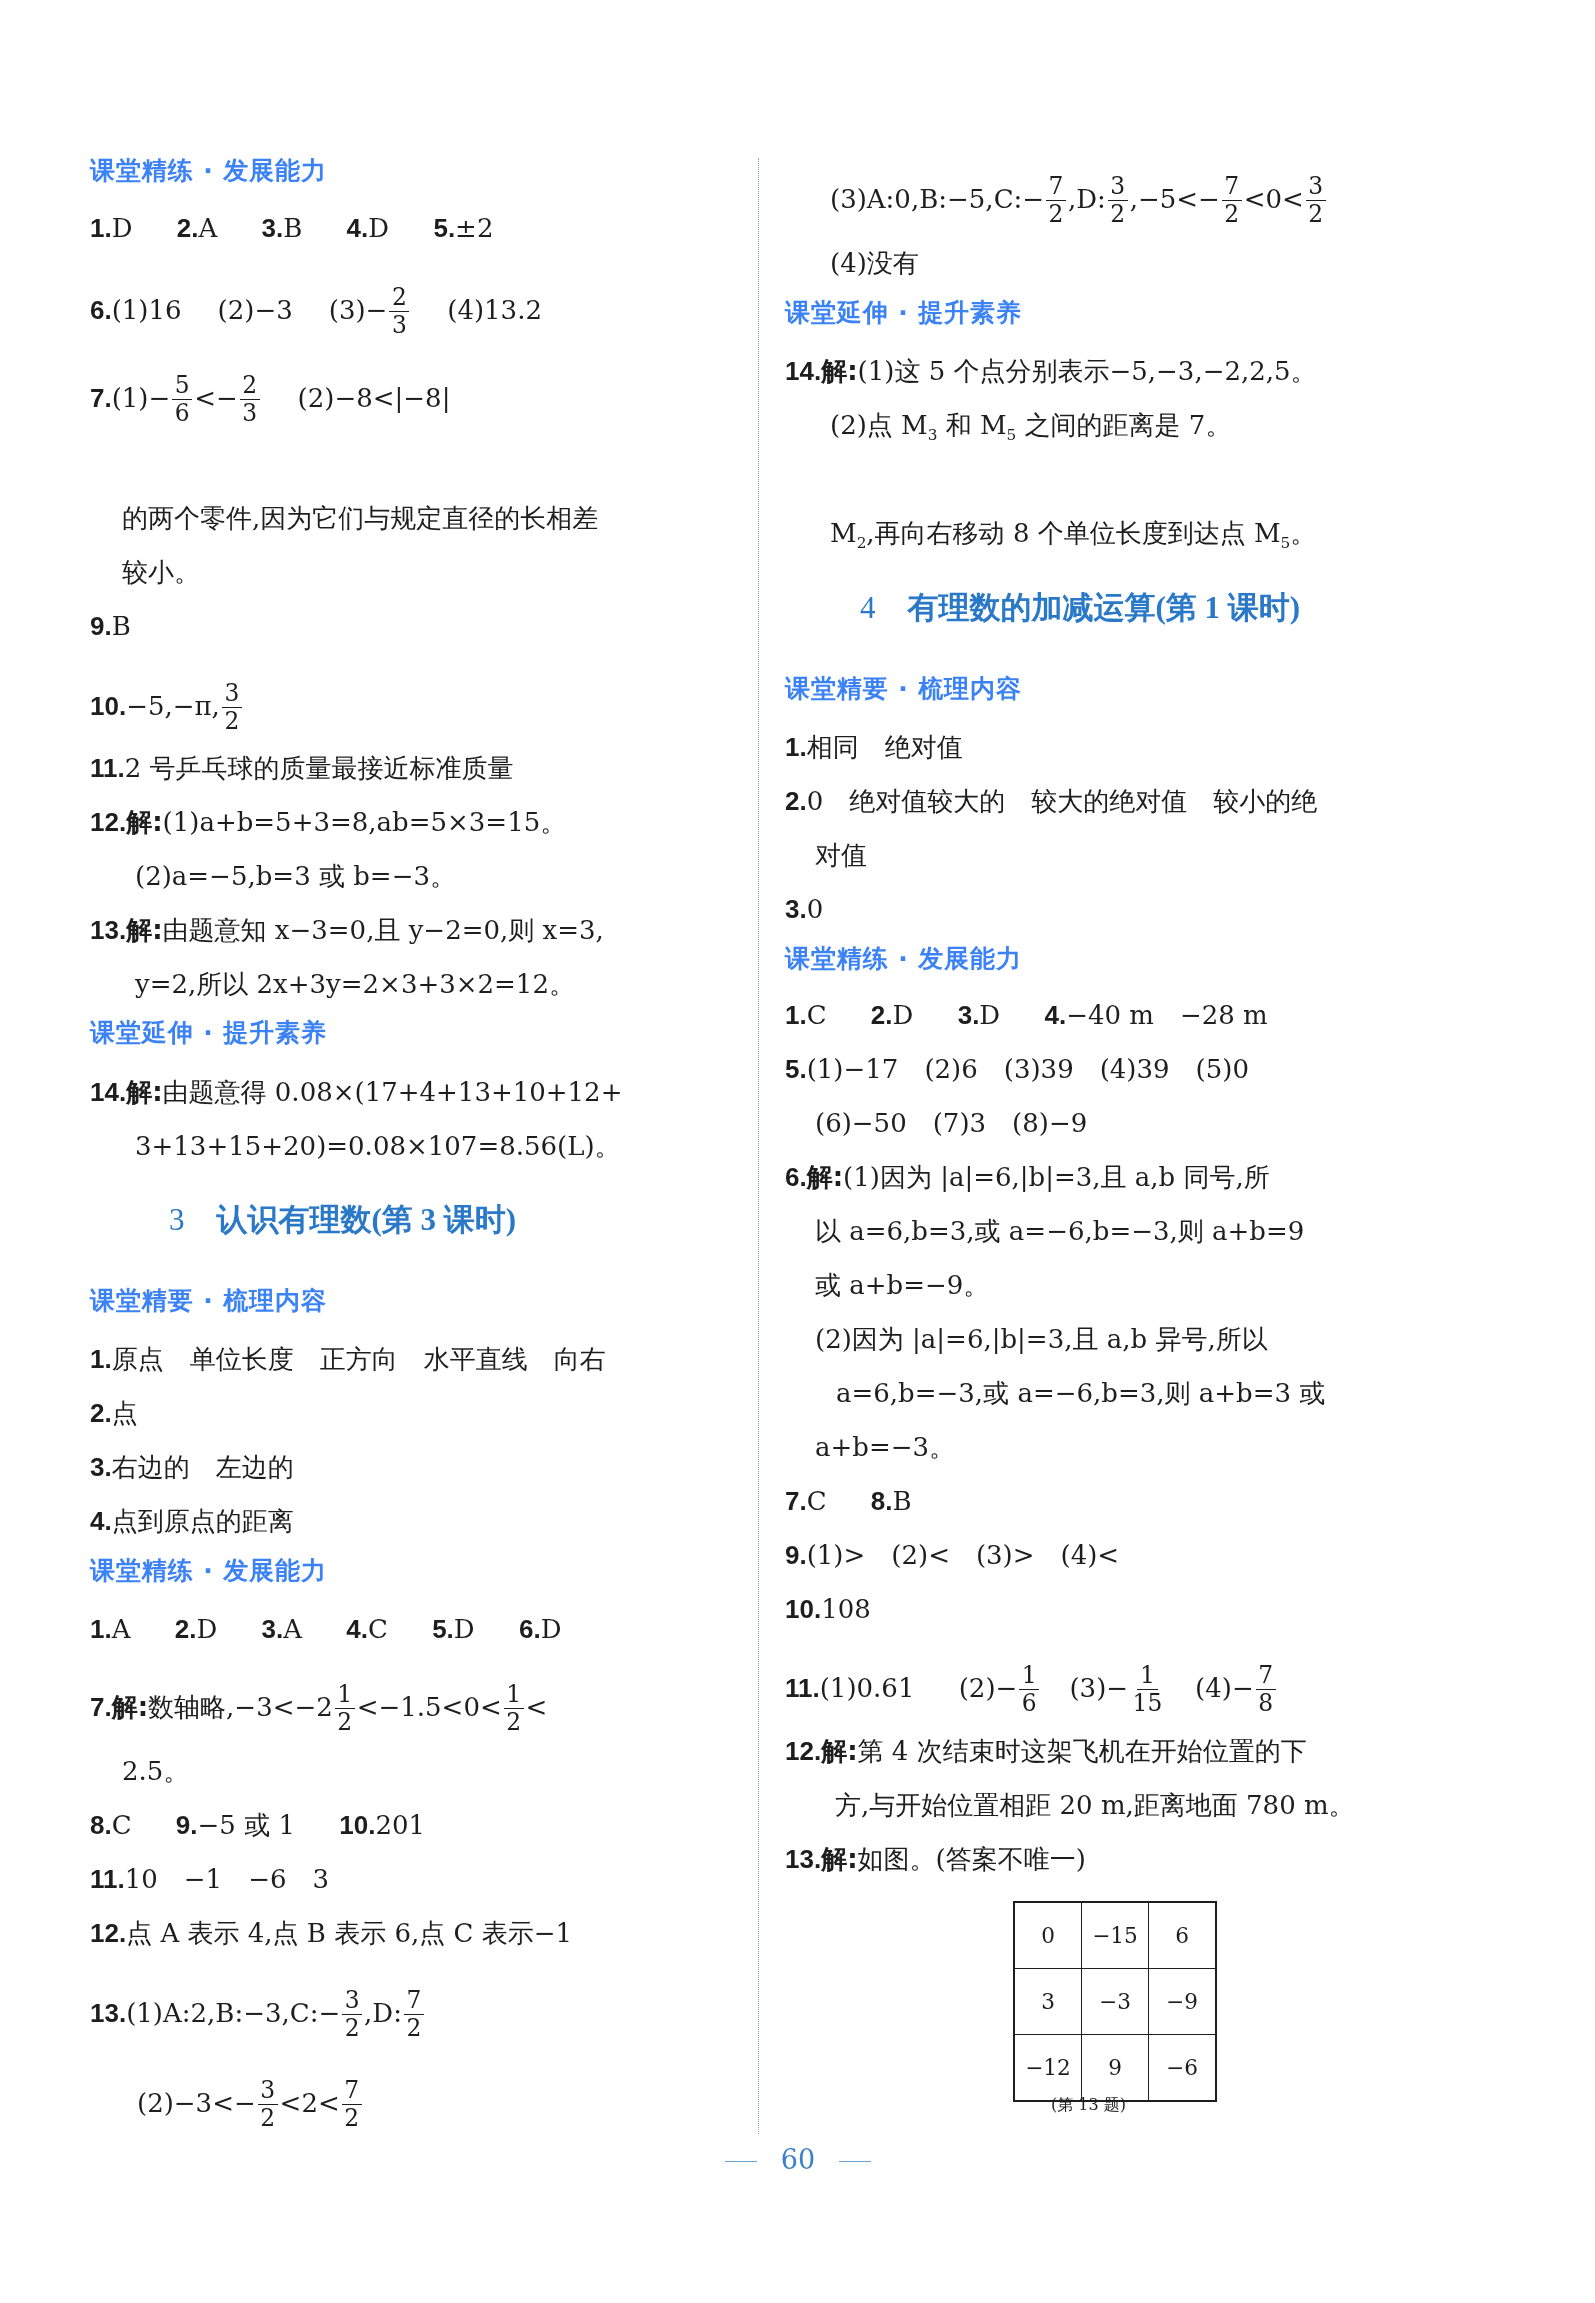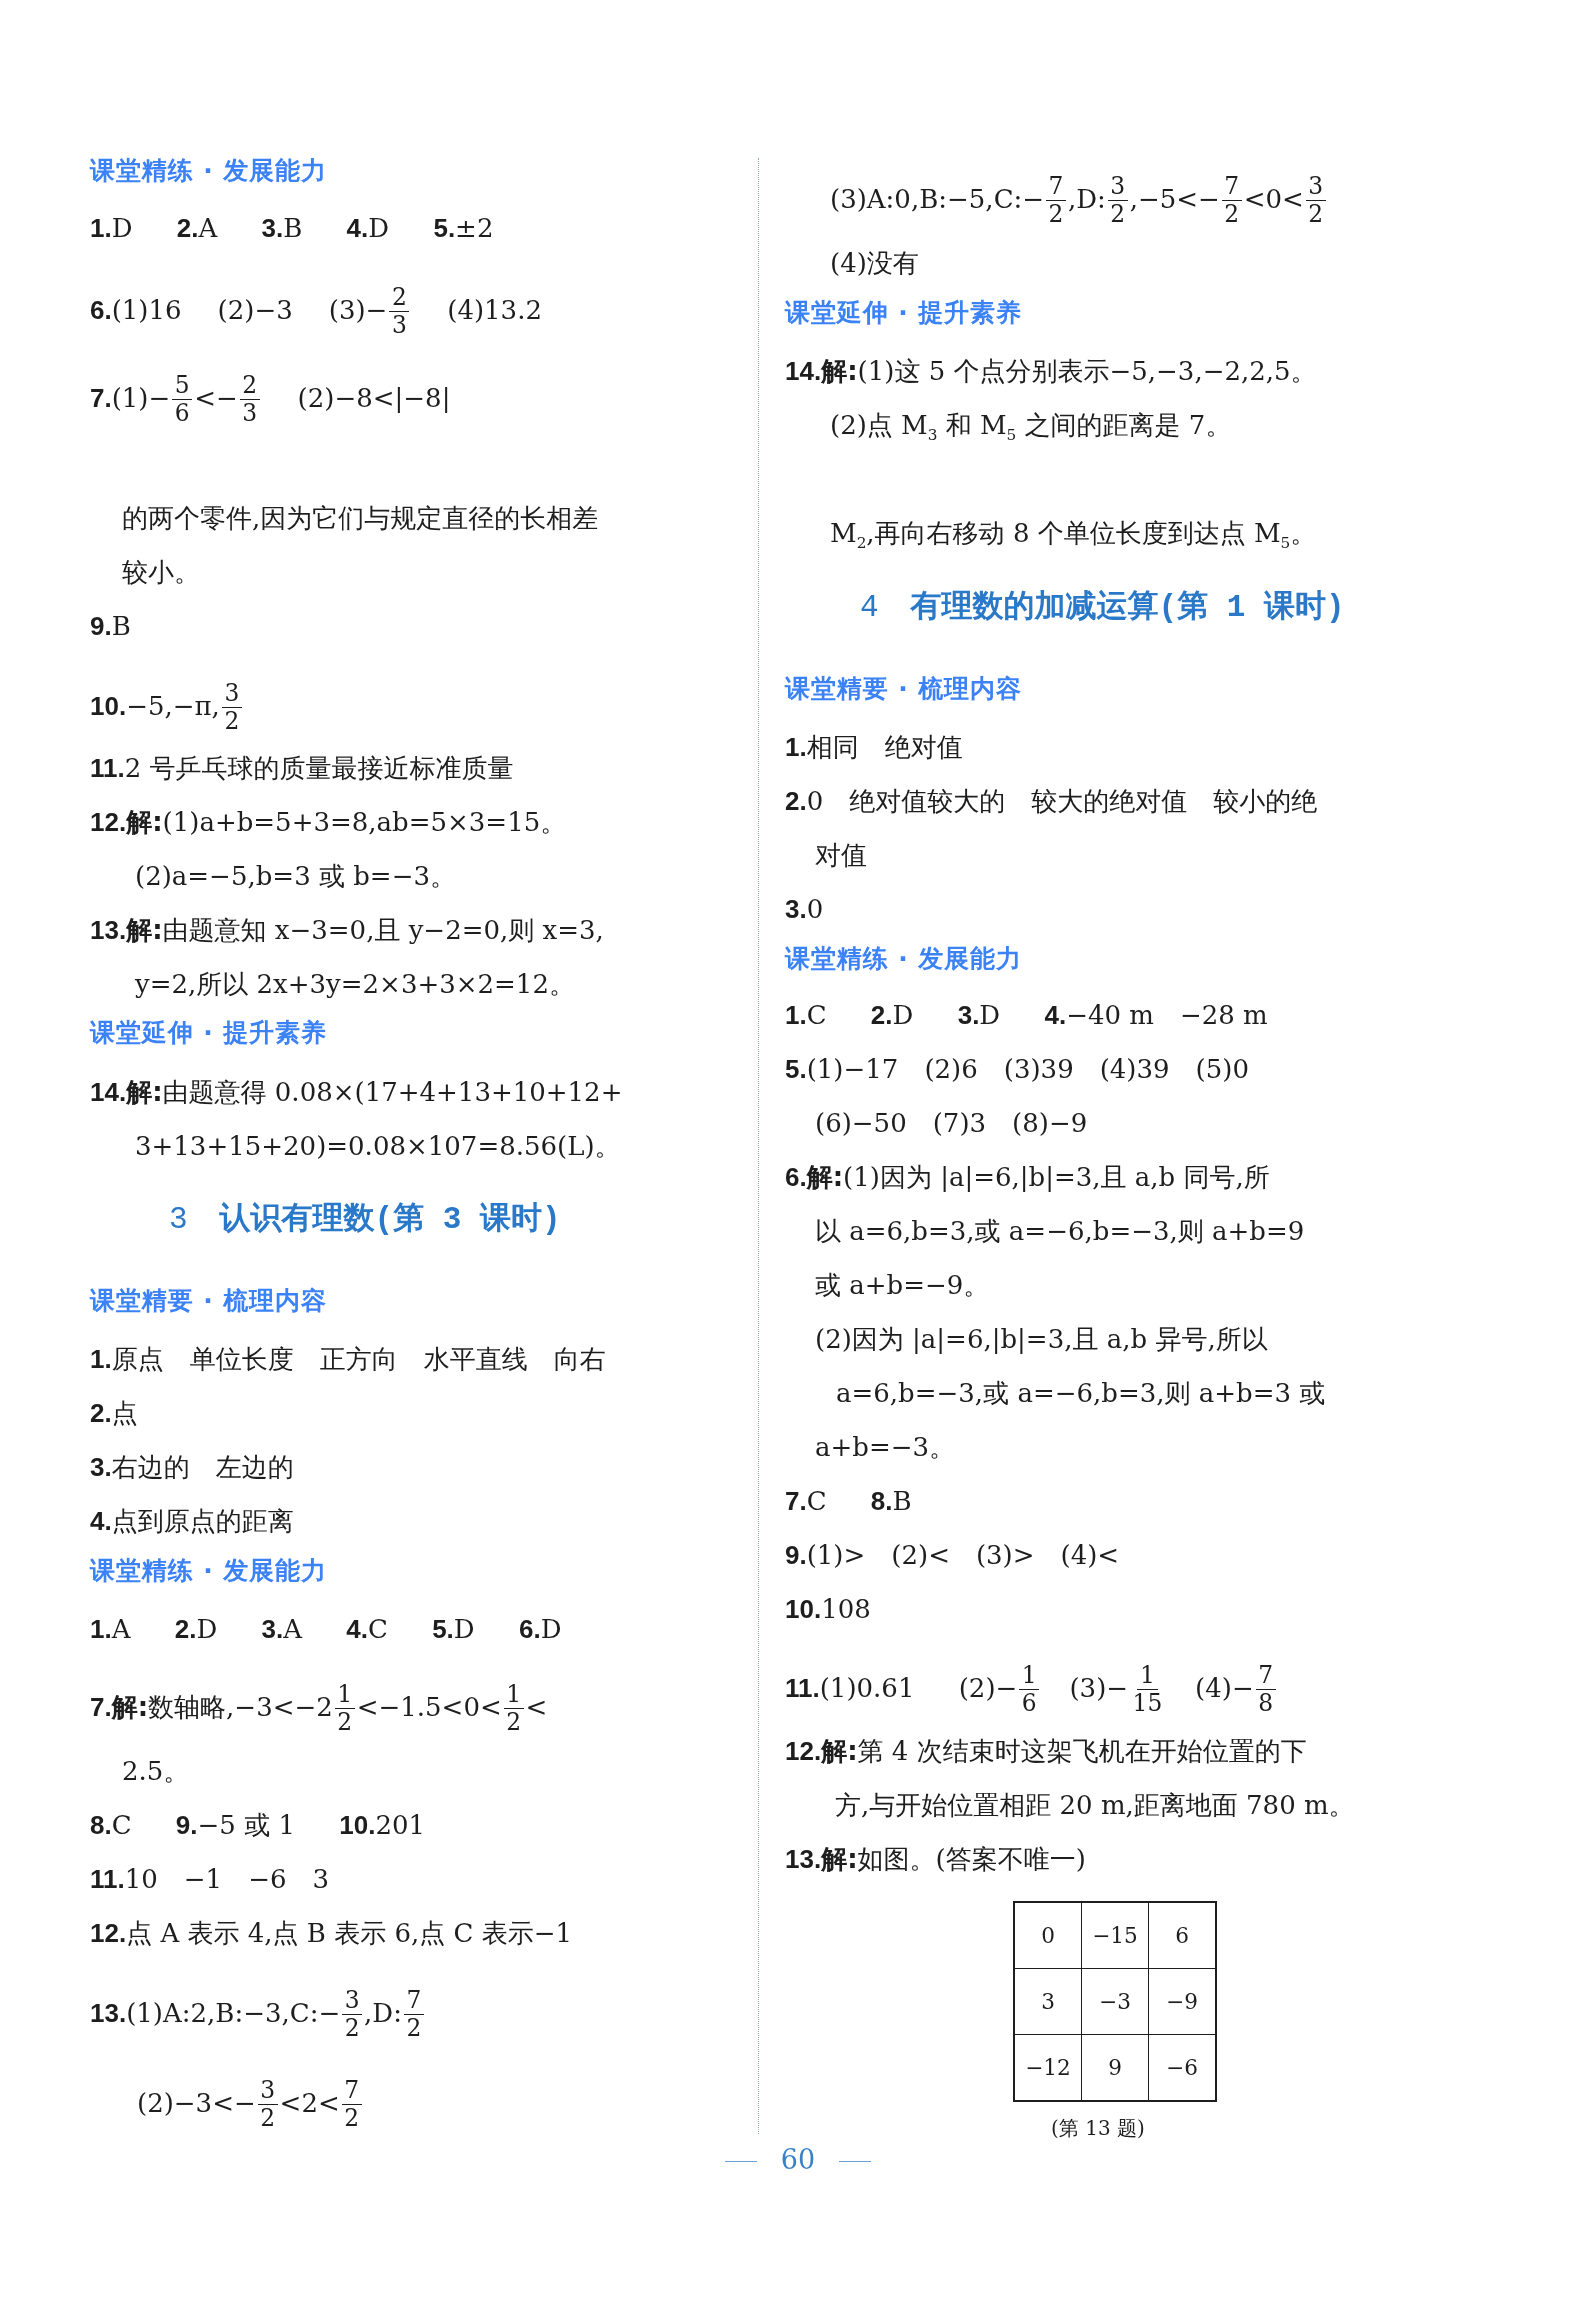--- a/index.html
+++ b/index.html
@@ -16,7 +16,7 @@
     color: #3b82f6; font-size: 25px; line-height: 36px; letter-spacing: 0.9px; white-space: nowrap;
   }
   .title {
-    position: absolute; font-family: Liberation Mono, monospace; font-weight: bold;
+    position: absolute; font-family: Liberation Serif, serif; font-weight: bold;
     color: #2a78c8; font-size: 31px; line-height: 41px; white-space: nowrap;
   }
   .title .tnum { font-weight: normal; margin-right: 32px; }

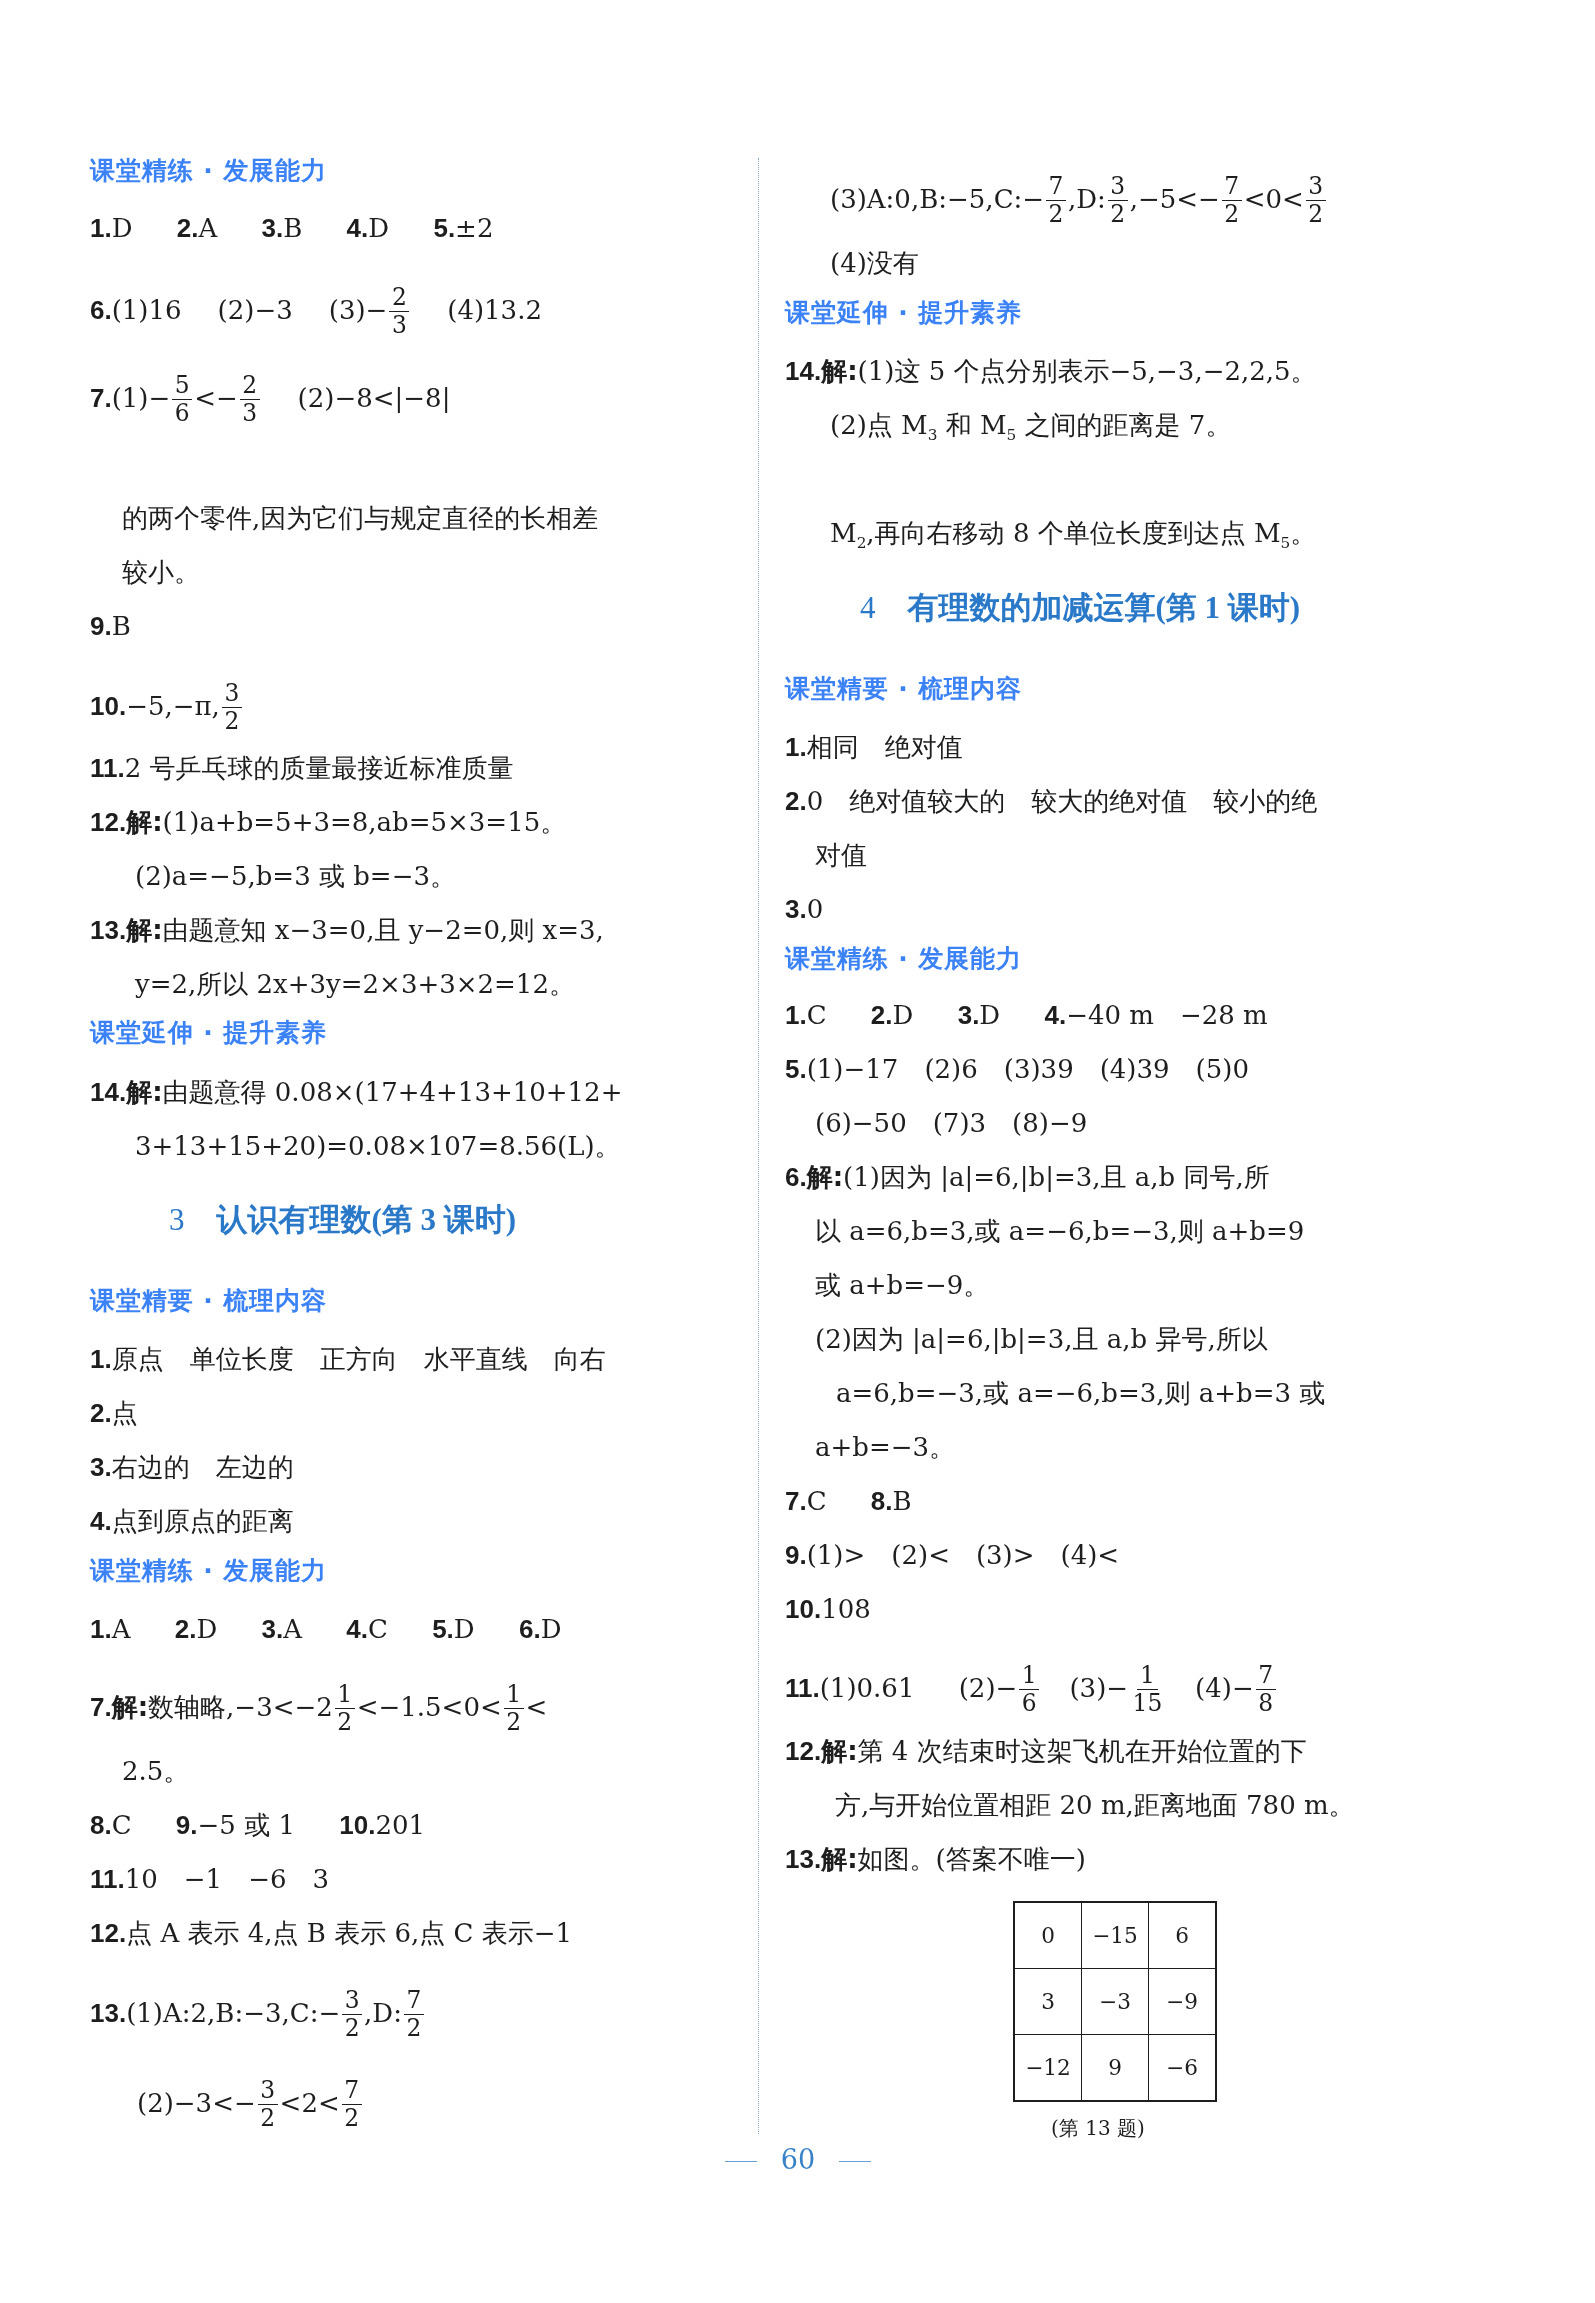--- a/index.html
+++ b/index.html
@@ -36,7 +36,7 @@
     width: 64px; height: 63px; border: 1.4px solid #1e1e1e; text-align: center;
     font-size: 21.6px; font-family: "DejaVu Serif", serif;
   }
-  .caption { position: absolute; left: 1051px; top: 2095px; font-size: 20px; white-space: nowrap; margin-top: 20px; }
+  .caption { position: absolute; left: 1051px; top: 2095px; font-size: 16px; white-space: nowrap; }
   .footer {
     position: absolute; top: 2144px; left: 0; width: 1596px; text-align: center;
     color: #3a82c8; font-size: 27px; font-family: "DejaVu Serif", serif;

